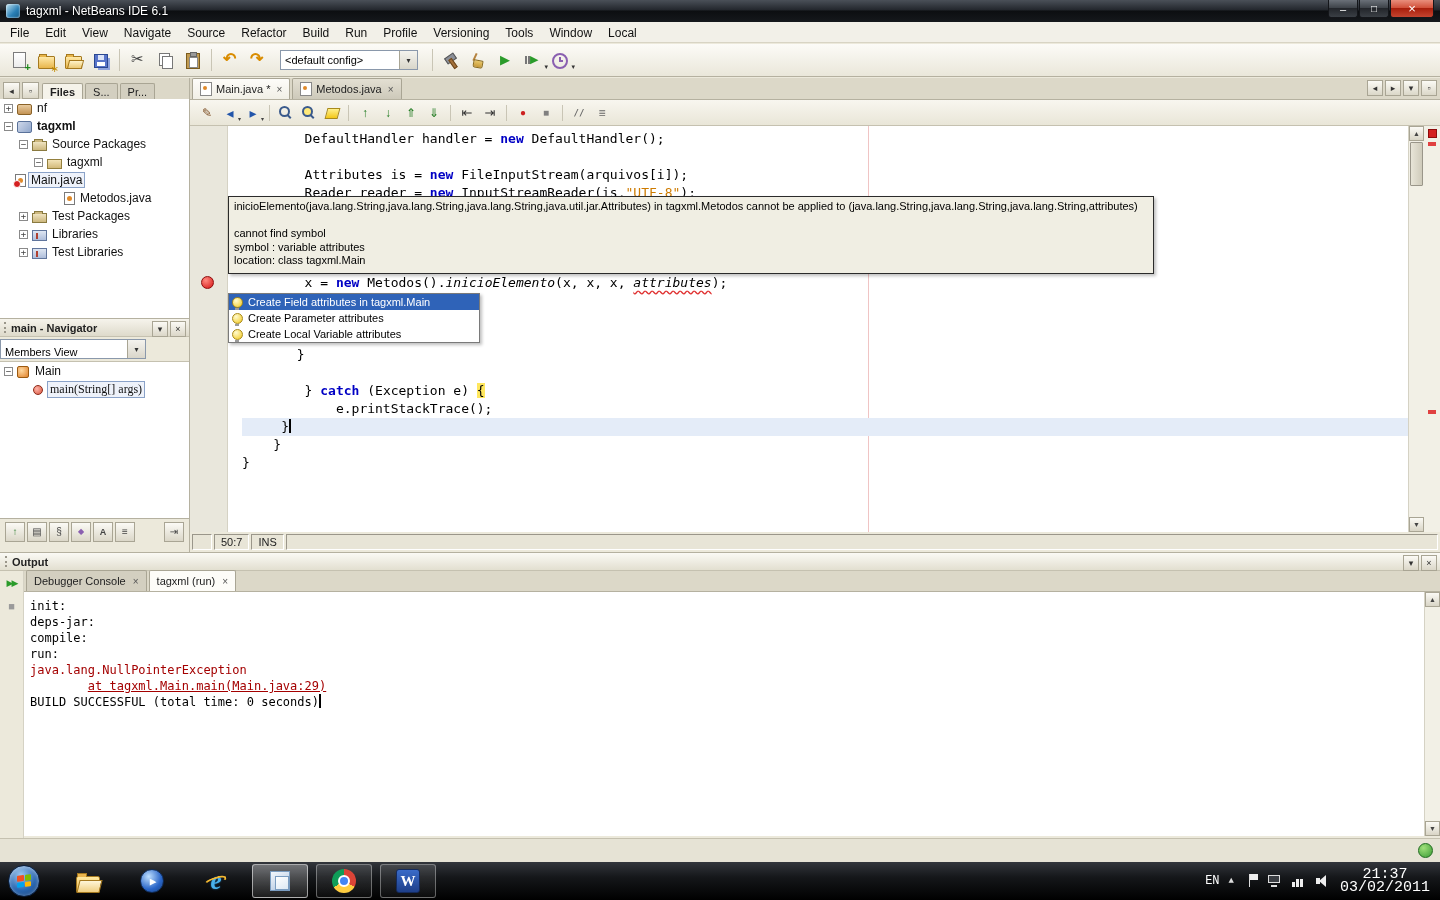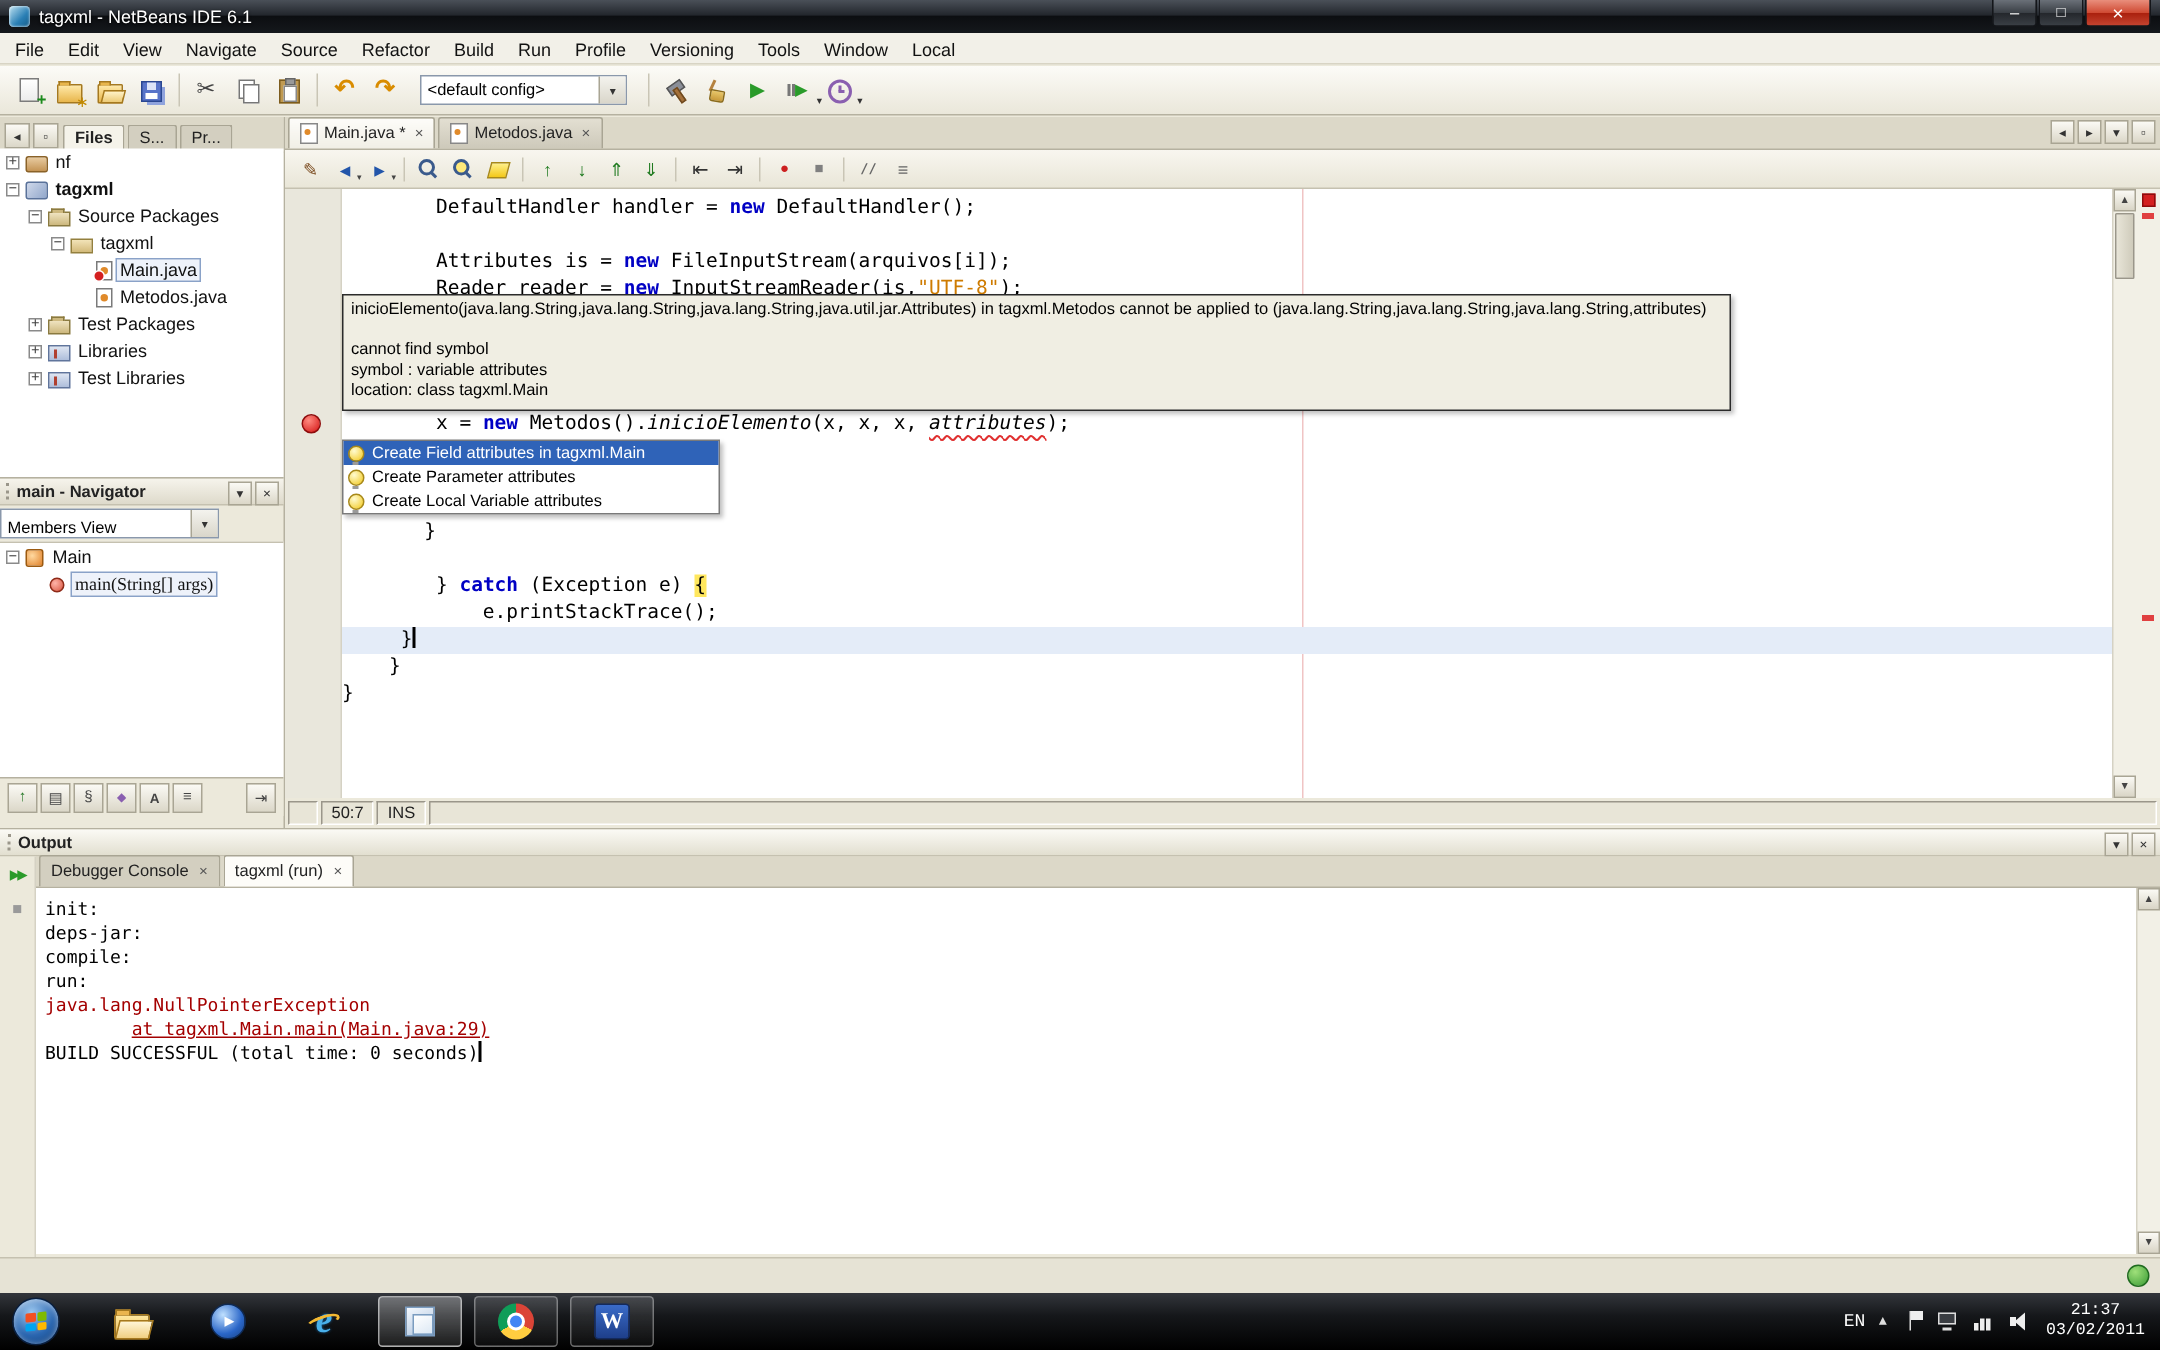--- a/index.html
+++ b/index.html
@@ -171,7 +171,7 @@
   .margin-line{position:absolute;left:678px;top:0;height:100%;width:1px;background:#f0c4c4;z-index:1;}
   .code-lines{position:absolute;left:38px;top:0;right:32px;height:100%;padding-top:4px;
     font-family:"DejaVu Sans Mono",monospace;font-size:13px;line-height:18px;z-index:1;}
-  .cl{height:18px;white-space:pre;}
+  .cl{height:18px;white-space:pre;margin-left:14px;}
   .cl.cur{background:#e4ecf8;}
   .seg-p{color:#000;}
   .seg-k{color:#0000c4;font-weight:bold;}

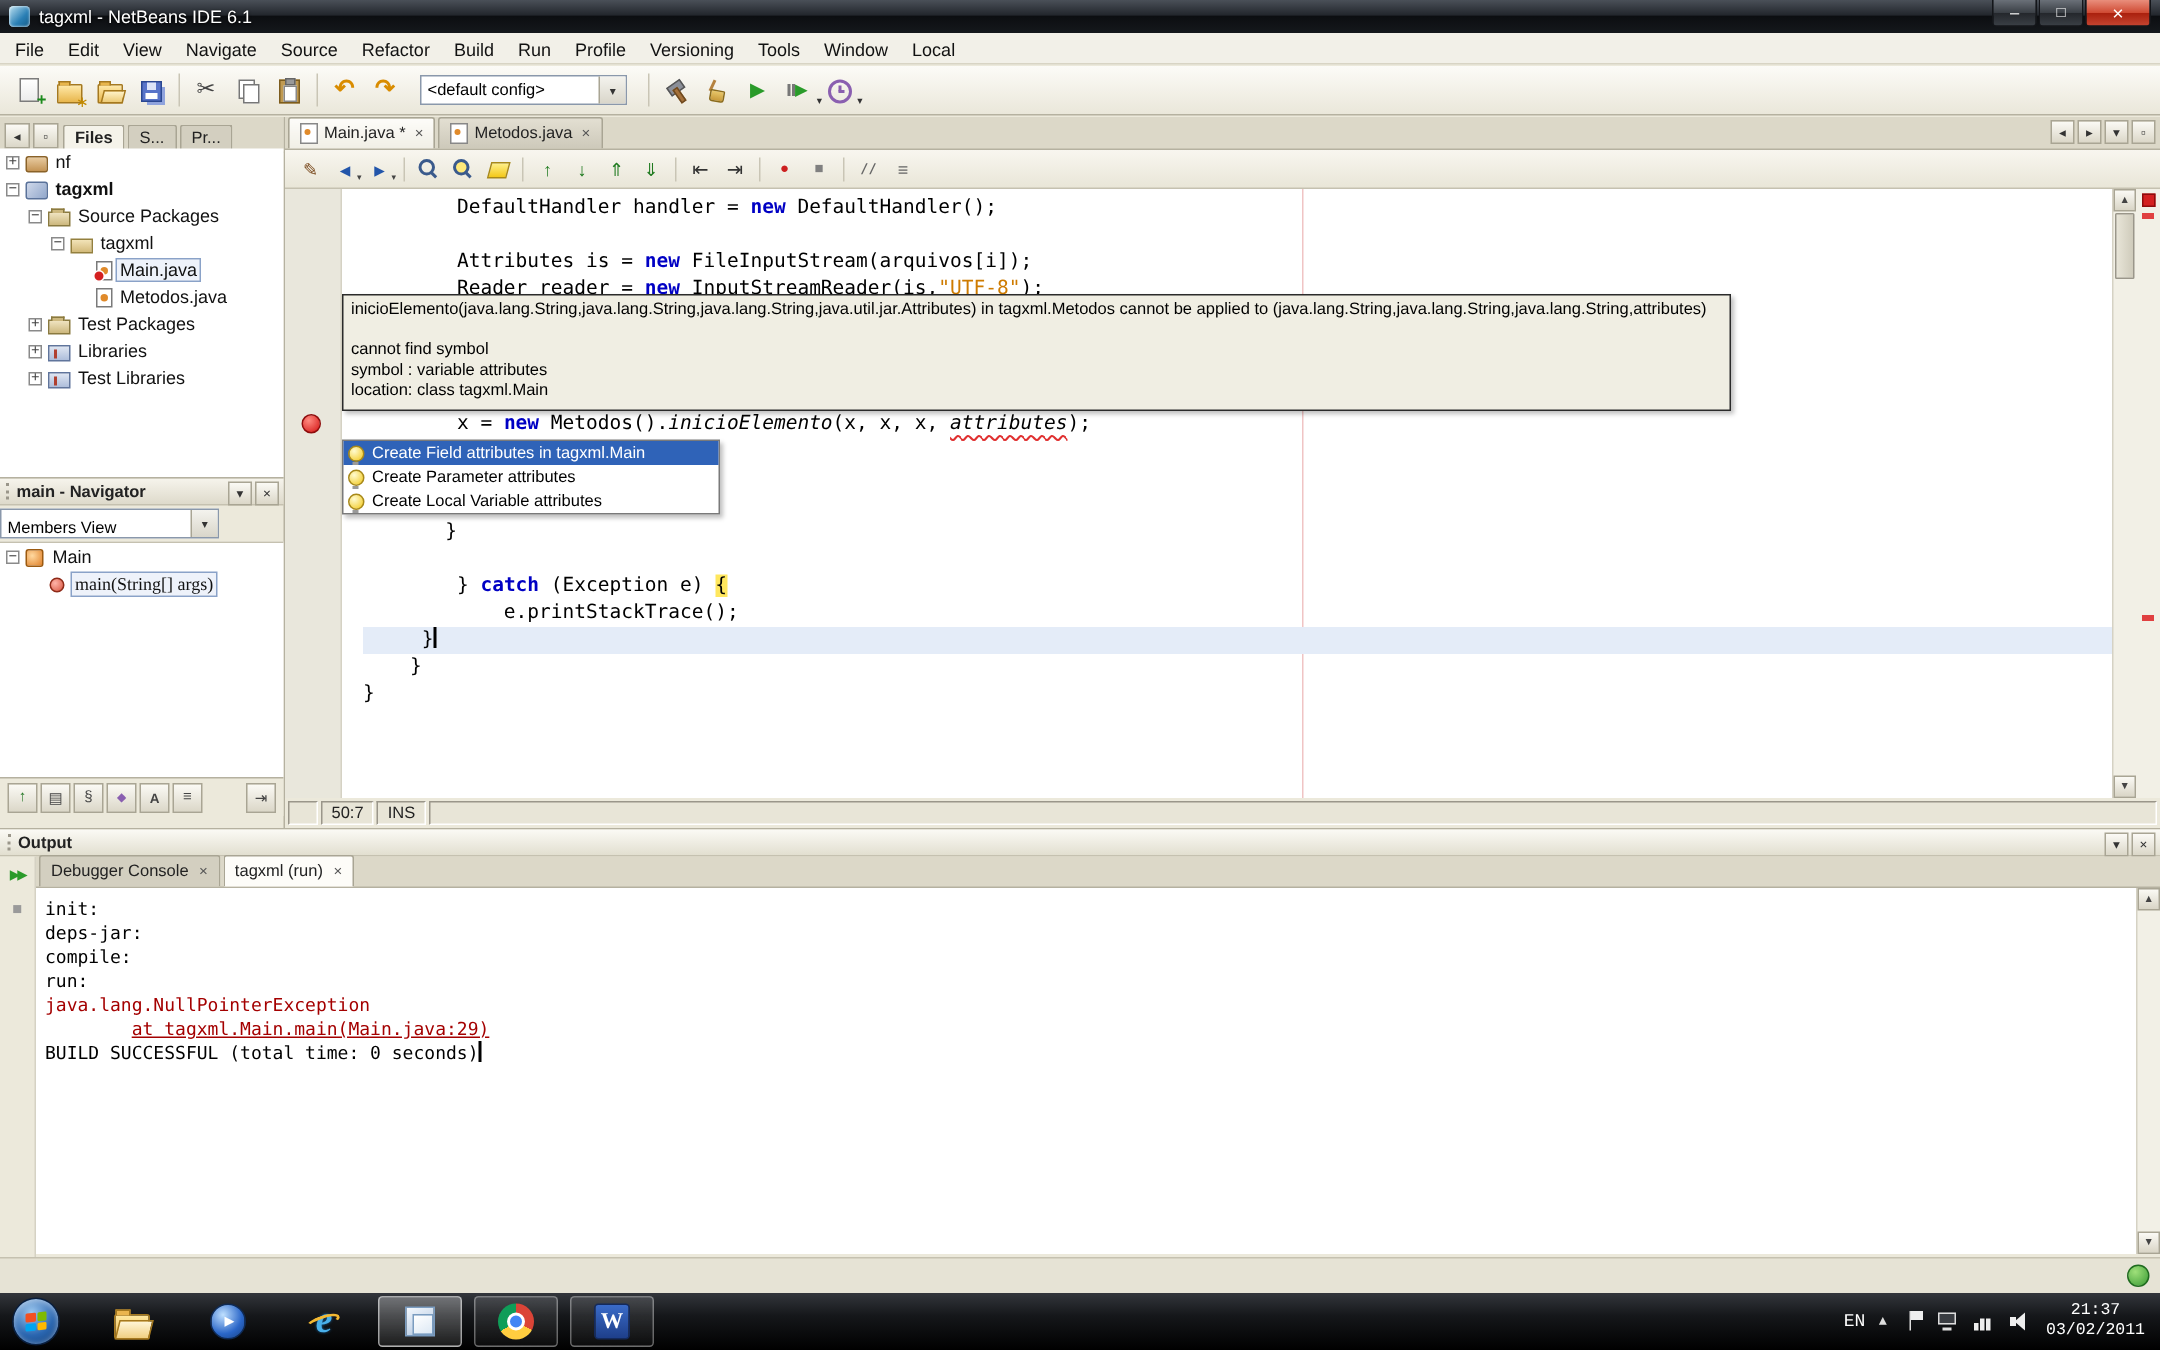--- a/index.html
+++ b/index.html
@@ -391,7 +391,7 @@
           <span class="ti ti-package"></span>
           <span class="tlabel">tagxml</span>
         </div>
-        <div class="trow focused" style="padding-left: 49px;">
+        <div class="trow focused" style="">
           <span class="th-sp"></span>
           <span class="ti ti-java-file-error"></span>
           <span class="tlabel">Main.java</span>

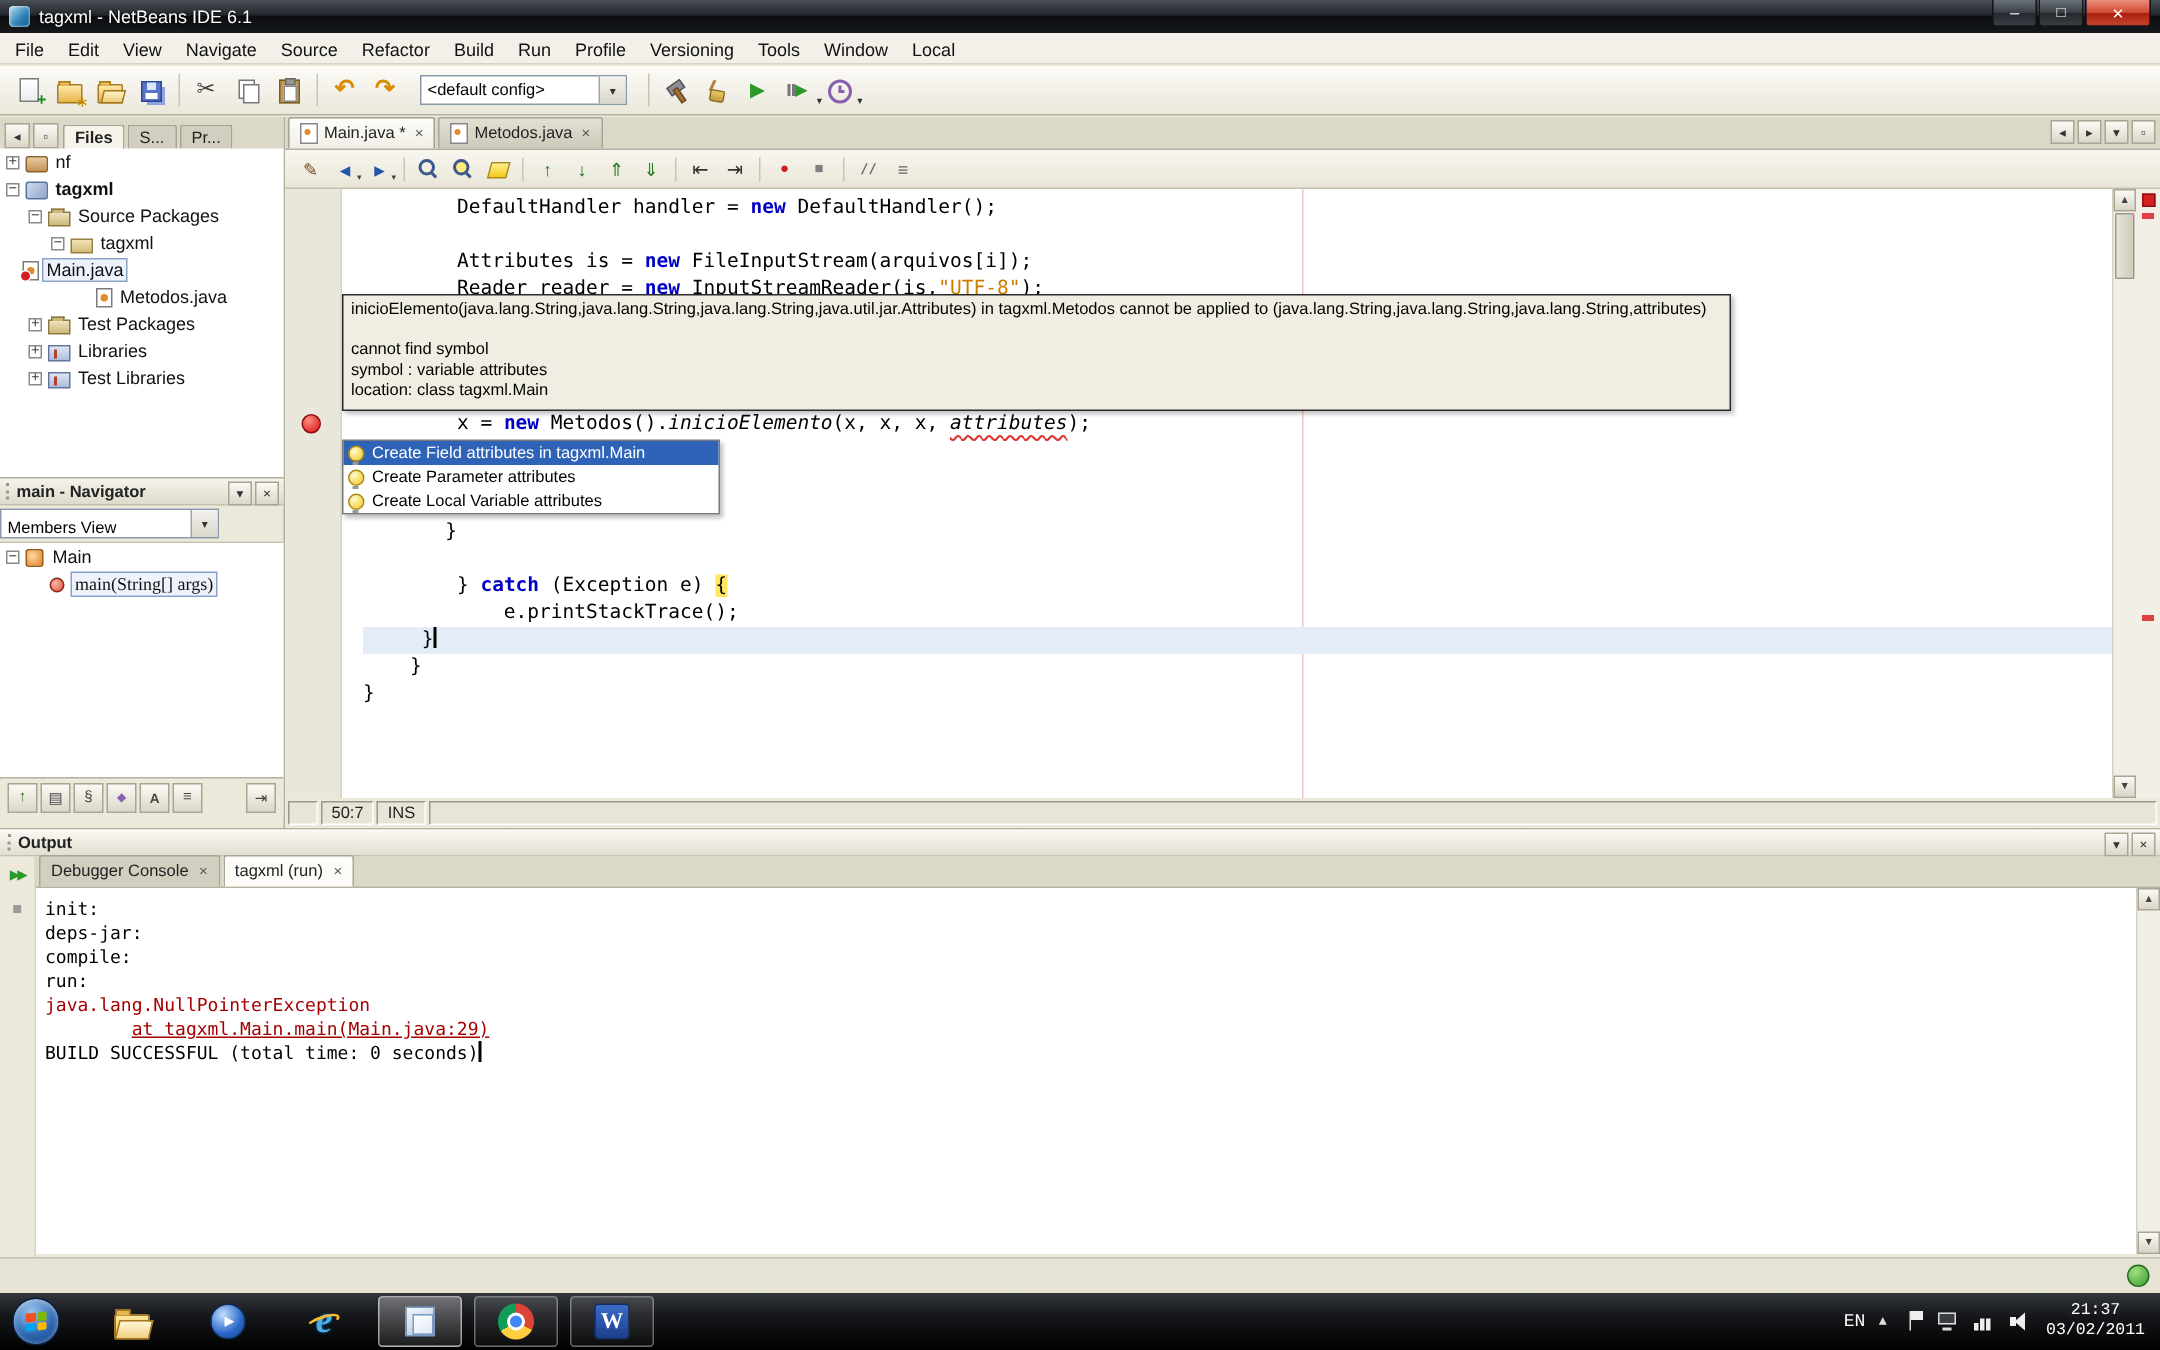--- a/index.html
+++ b/index.html
@@ -271,7 +271,7 @@
   .tri-signal::after{content:"";position:absolute;left:5px;bottom:6px;width:3px;height:3px;background:#eee;box-shadow:4px 0 0 #eee;}
   .tri-volume::before{content:"";position:absolute;left:1px;top:4px;width:4px;height:6px;background:#eee;}
   .tri-volume::after{content:"";position:absolute;left:4px;top:1px;border-top:6px solid transparent;border-bottom:6px solid transparent;border-right:7px solid #eee;}
-  .tray-clock{display:flex;flex-direction:column;align-items:center;justify-content:center;font-size:11px;line-height:13px;}
+  .tray-clock{display:flex;flex-direction:column;align-items:center;justify-content:center;font-size:15px;line-height:13px;}
 </style>
 </head>
 <body>

